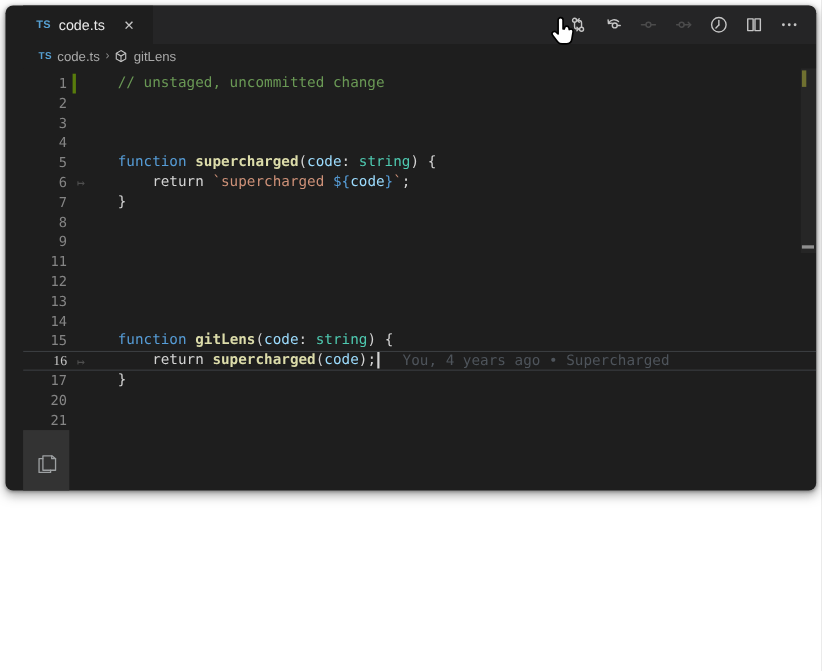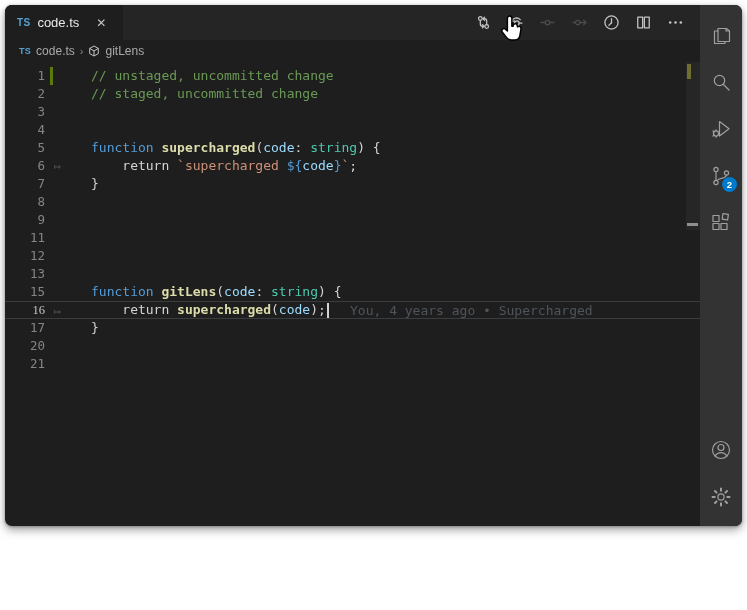--- a/index.html
+++ b/index.html
@@ -7,10 +7,10 @@
               font-family:"Liberation Sans", sans-serif; }
 
   .window {
-    position:absolute; left:5px; top:5px; width:737px; height:521px;
+    position:absolute; left:5px; top:5px; width:737px; height:441px;
     background:#1e1e1e; border-radius:7px; overflow:hidden;
     box-shadow:0 4px 10px rgba(90,90,90,.55), 0 1px 3px rgba(0,0,0,.35);
-    display:flex; 
+    display:flex; flex-direction:column;padding-left:16px;
   }
   .editor-col { flex:1; display:flex; flex-direction:column; min-width:0; }
 

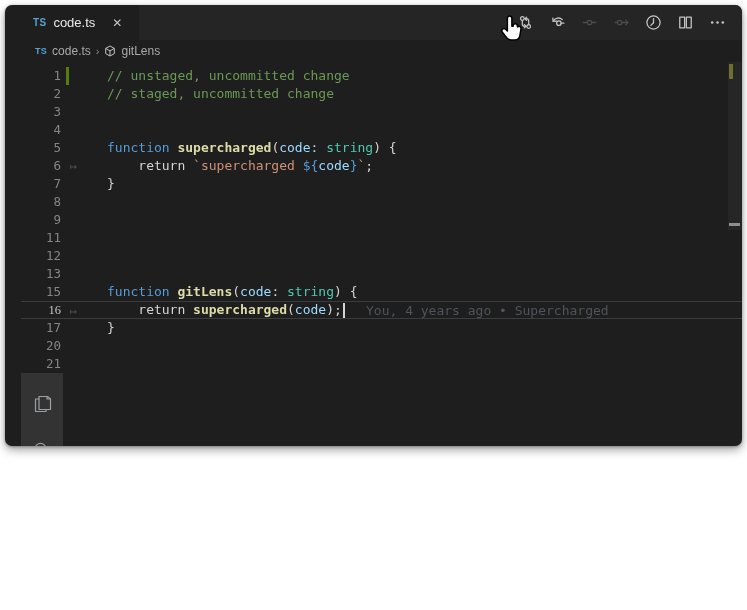--- a/index.html
+++ b/index.html
@@ -180,7 +180,6 @@
         <div class="line">
           <span class="ln">2</span>
           <span class="gz"></span>
-          <span class="code"><span class="tok-comment">// staged, uncommitted change</span></span>
         </div>
         <div class="line">
           <span class="ln">3</span>

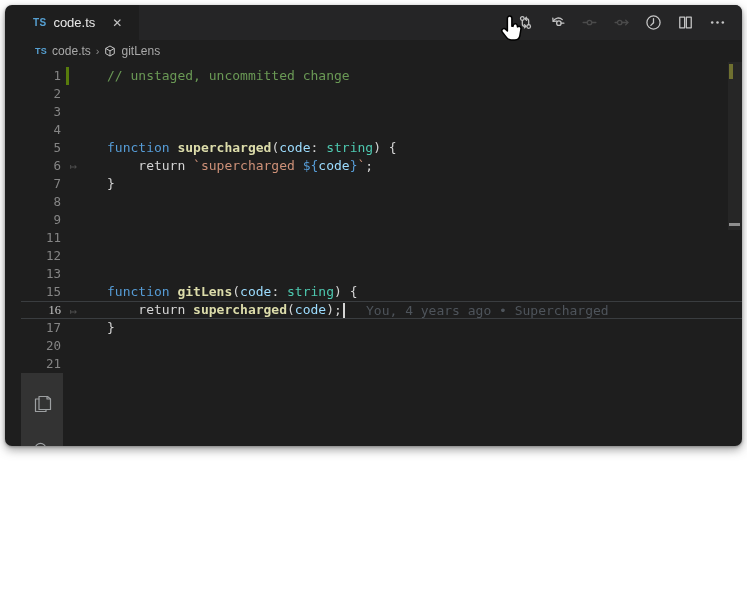--- a/index.html
+++ b/index.html
@@ -234,6 +234,11 @@
           <span class="code"></span>
         </div>
         <div class="line">
+          <span class="ln">14</span>
+          <span class="gz"></span>
+          <span class="code"></span>
+        </div>
+        <div class="line">
           <span class="ln">15</span>
           <span class="gz"></span>
           <span class="code"><span class="tok-kw">function </span><span class="tok-fn">gitLens</span><span class="tok-punct">(</span><span class="tok-var">code</span><span class="tok-punct">: </span><span class="tok-type">string</span><span class="tok-punct">) {</span></span>

